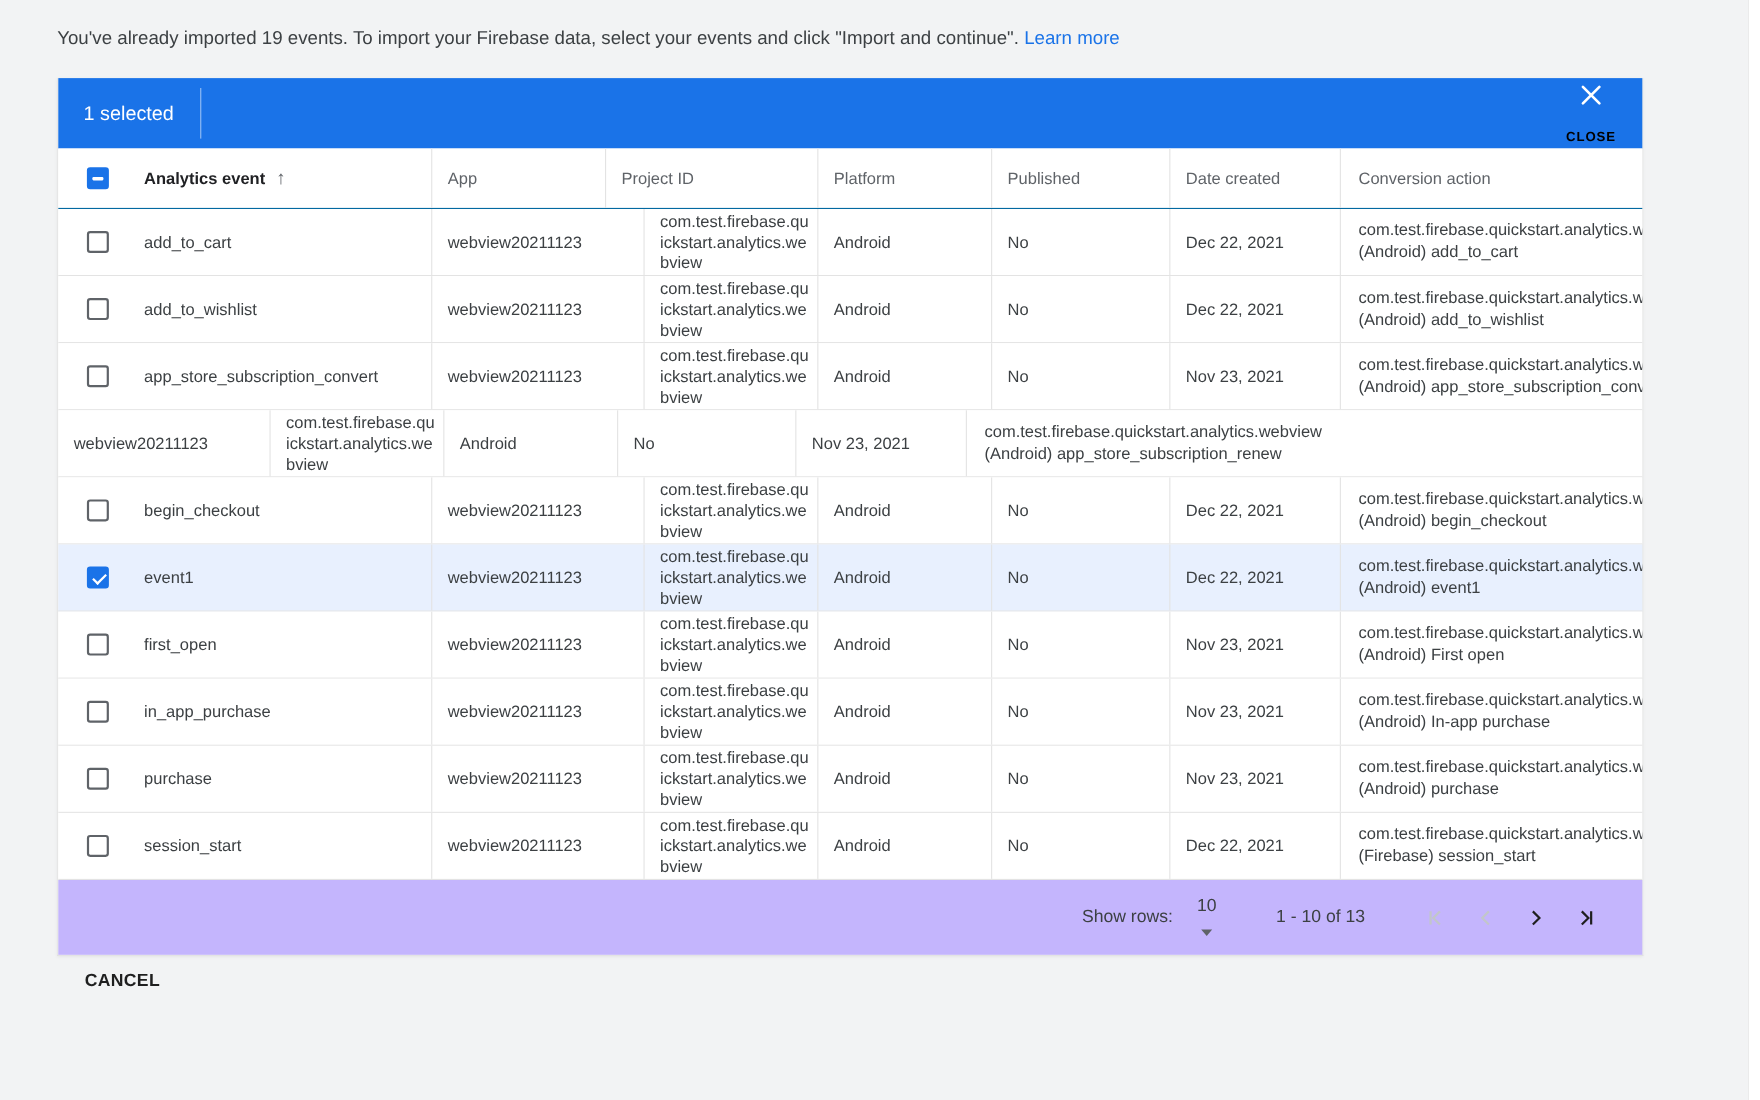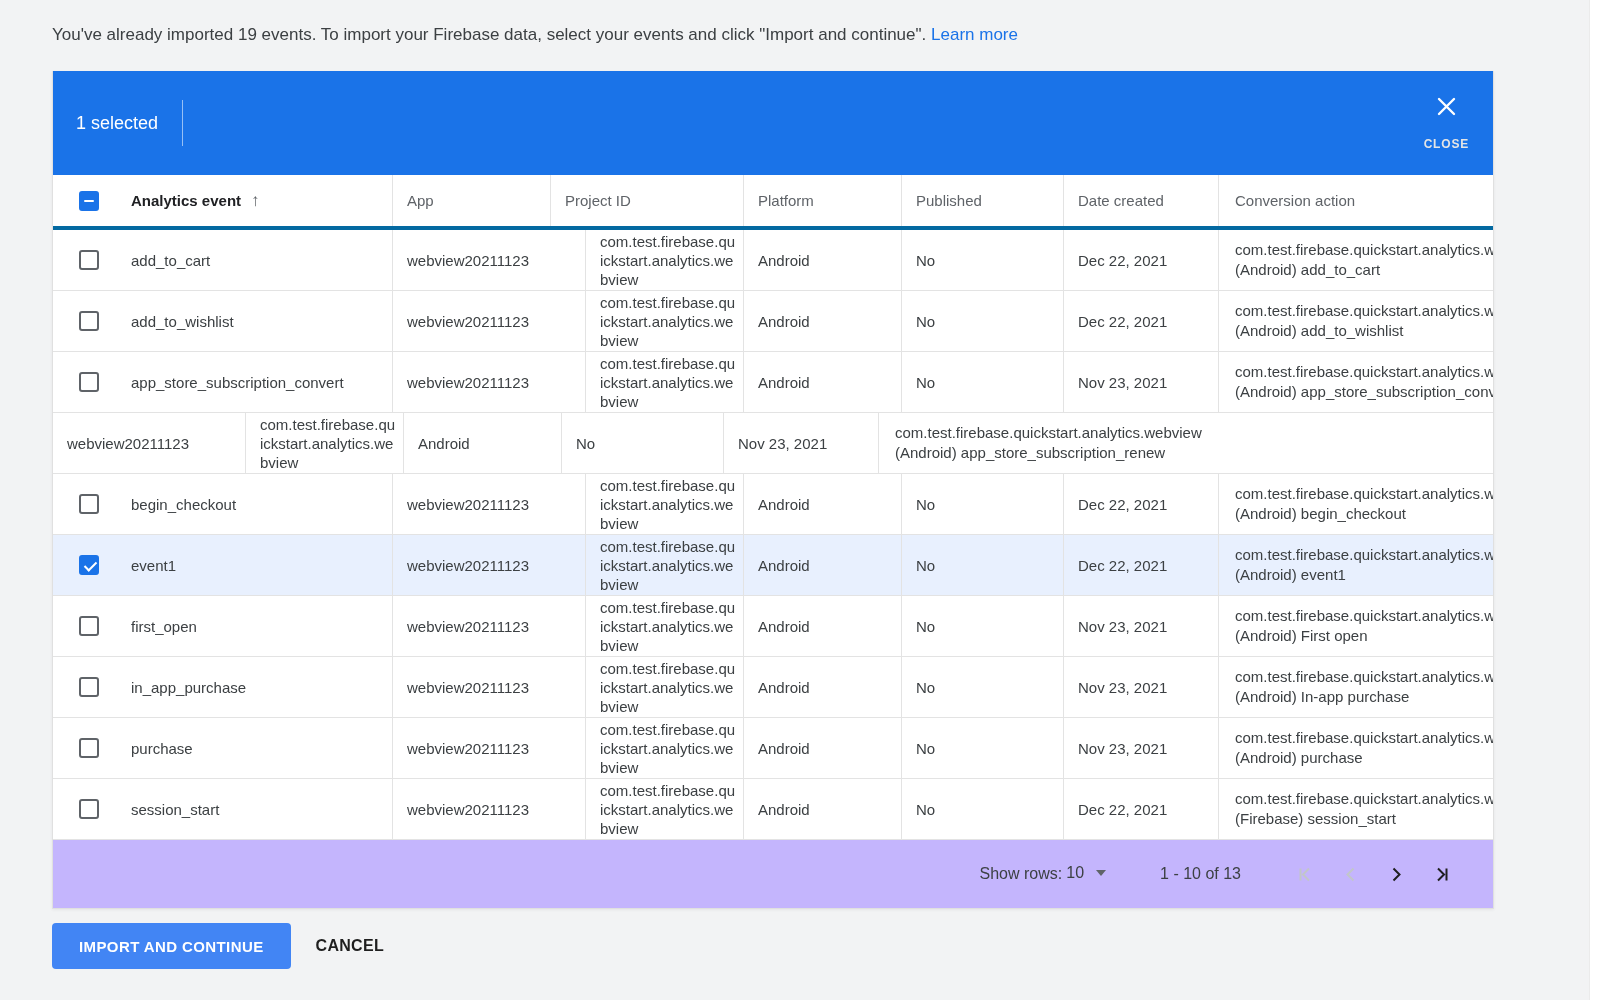--- a/index.html
+++ b/index.html
@@ -23,7 +23,7 @@
 
   
   .selection-bar {
-    height:104px; background:#1a73e8; color:#fff;
+    height:64px; background:#1a73e8; color:#fff;
     display:flex; align-items:center; padding:0 22px 0 23px;
   }
   .sel-count { font-size:18px; font-weight:400; }

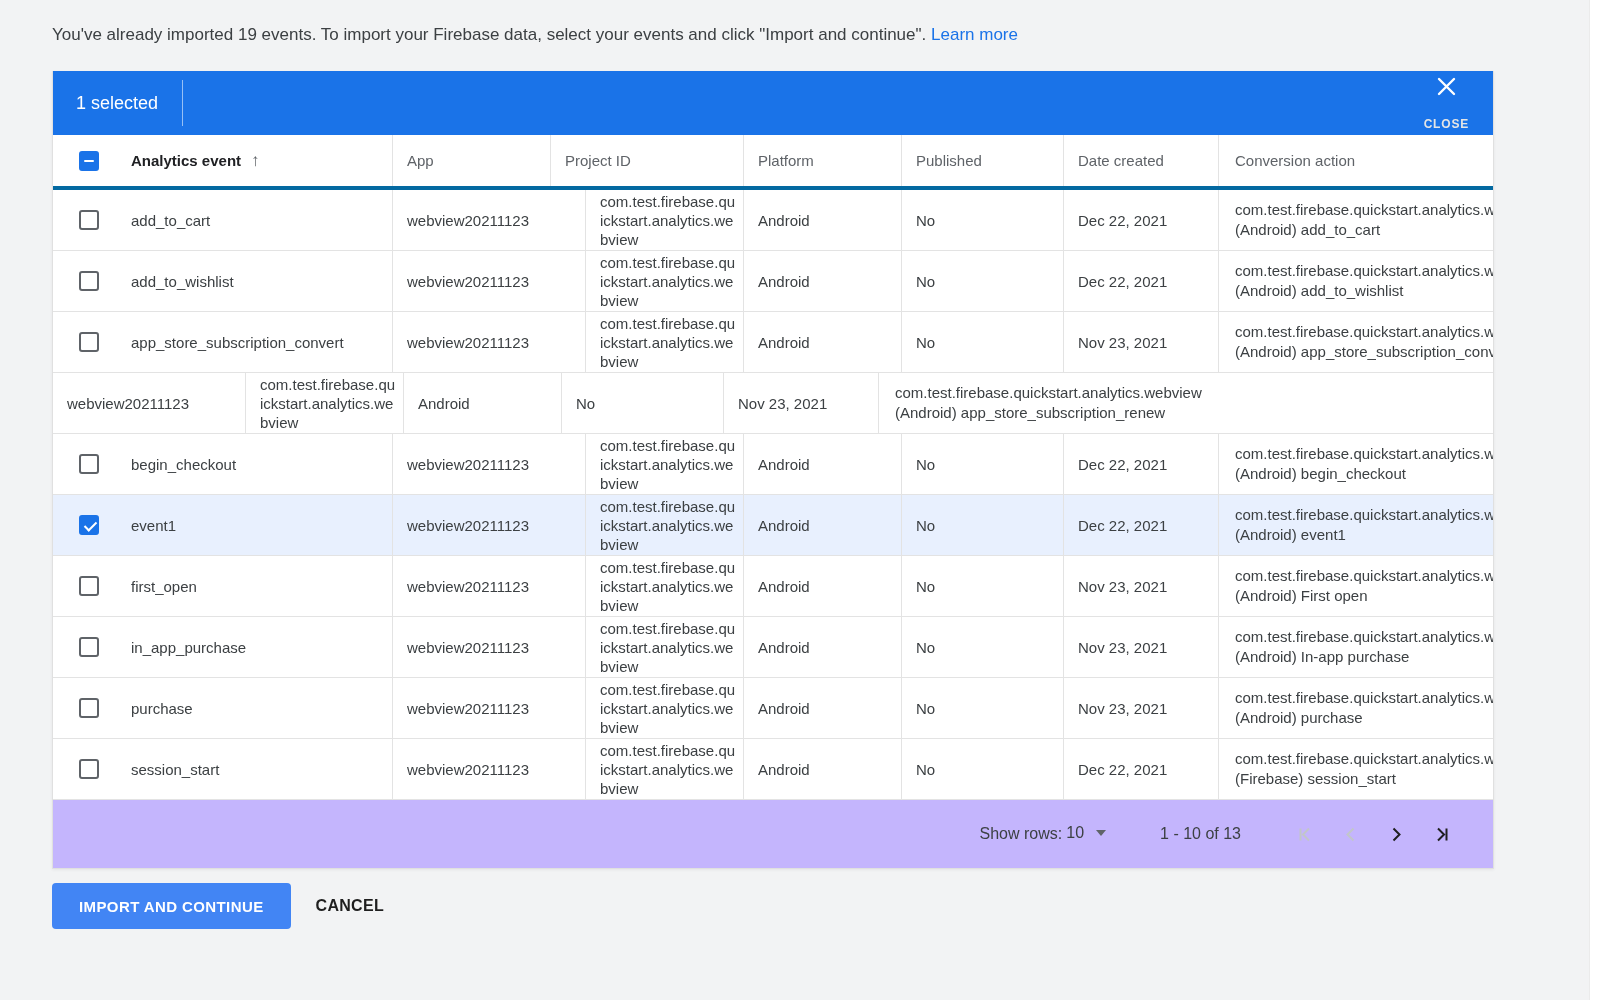--- a/index.html
+++ b/index.html
@@ -29,7 +29,7 @@
   .sel-count { font-size:18px; font-weight:400; }
   .sel-divider { width:1px; height:46px; background:rgba(255,255,255,.55); margin-left:24px; }
   .close-btn {
-    margin-left:auto; background:none; border:none; color:#e5e5e5; cursor:pointer;
+    margin-left:auto; background:none; border:none; color:#000000; cursor:pointer;
     display:flex; flex-direction:column; align-items:center; gap:20px; padding:4px 2px;
   }
   .close-label { font-size:12px; font-weight:bold; letter-spacing:.8px; }

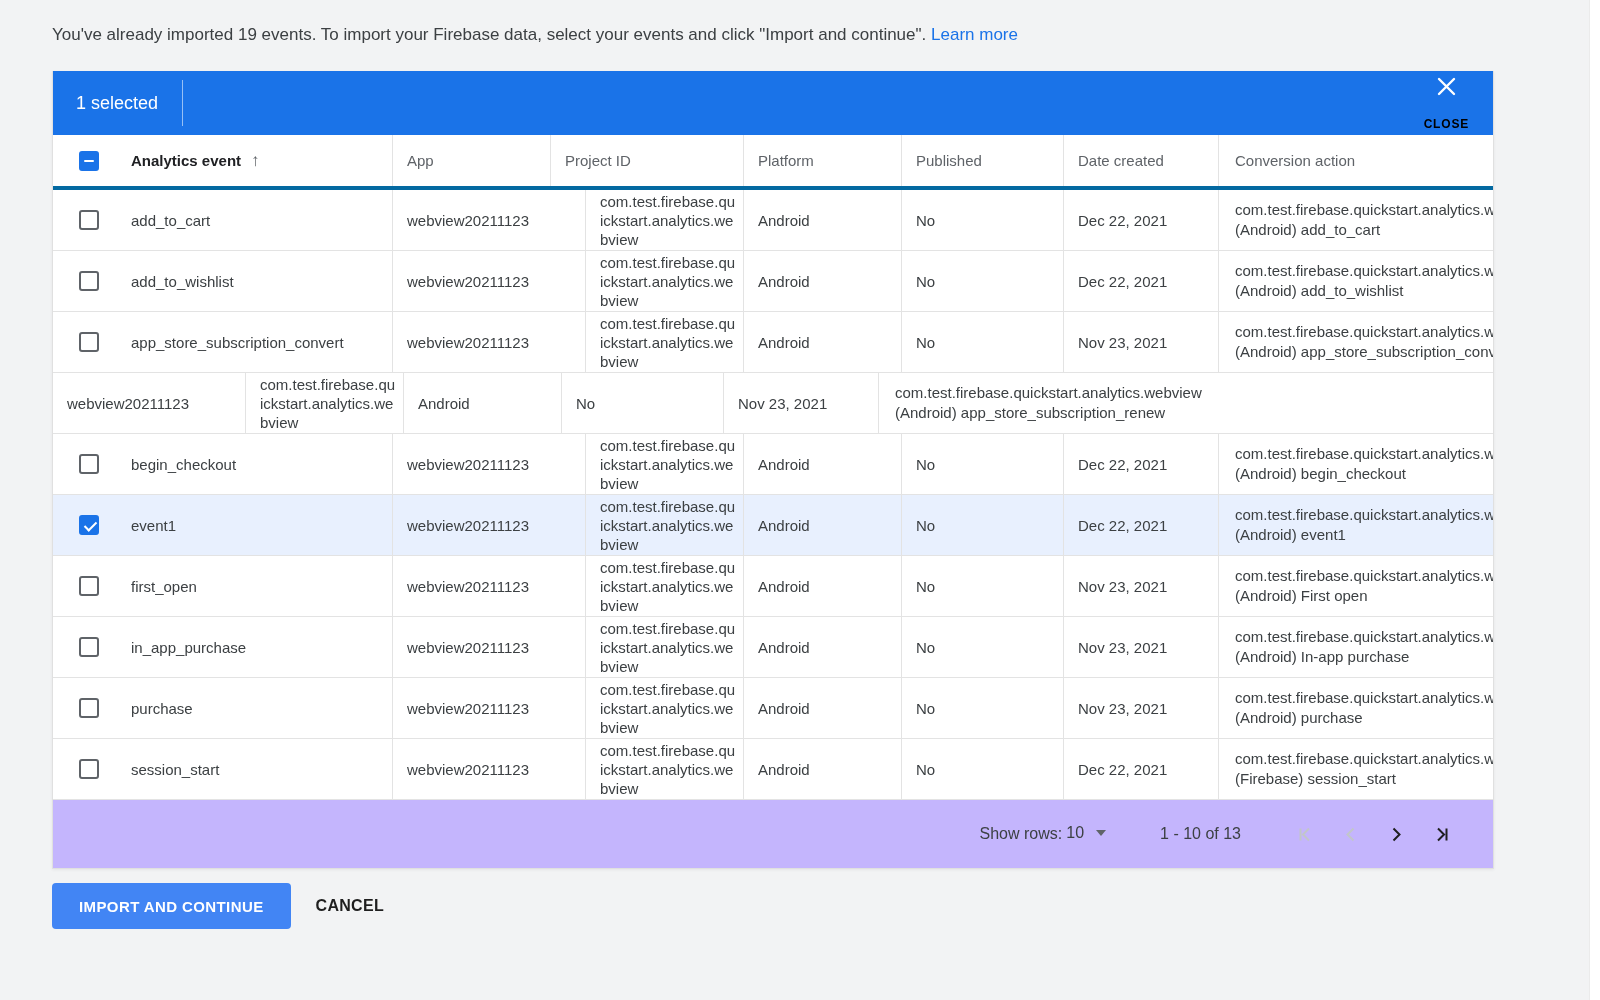--- a/index.html
+++ b/index.html
@@ -44,7 +44,7 @@
   .c6 { width:155px; }
   .c7 { flex:1; border-right:none; padding-left:16px; }
 
-  .thead { display:flex; height:55px; border-bottom:4px solid #0369a1; background:#fff; }
+  .thead { display:flex; height:55px; border-bottom:1px solid #0369a1; background:#fff; }
   .h-label { font-size:15px; color:#5f6368; }
   .h-label.strong { font-weight:bold; color:#202124; margin-left:32px; }
   .sort-arrow { font-size:17px; color:#5f6368; margin-left:10px; }

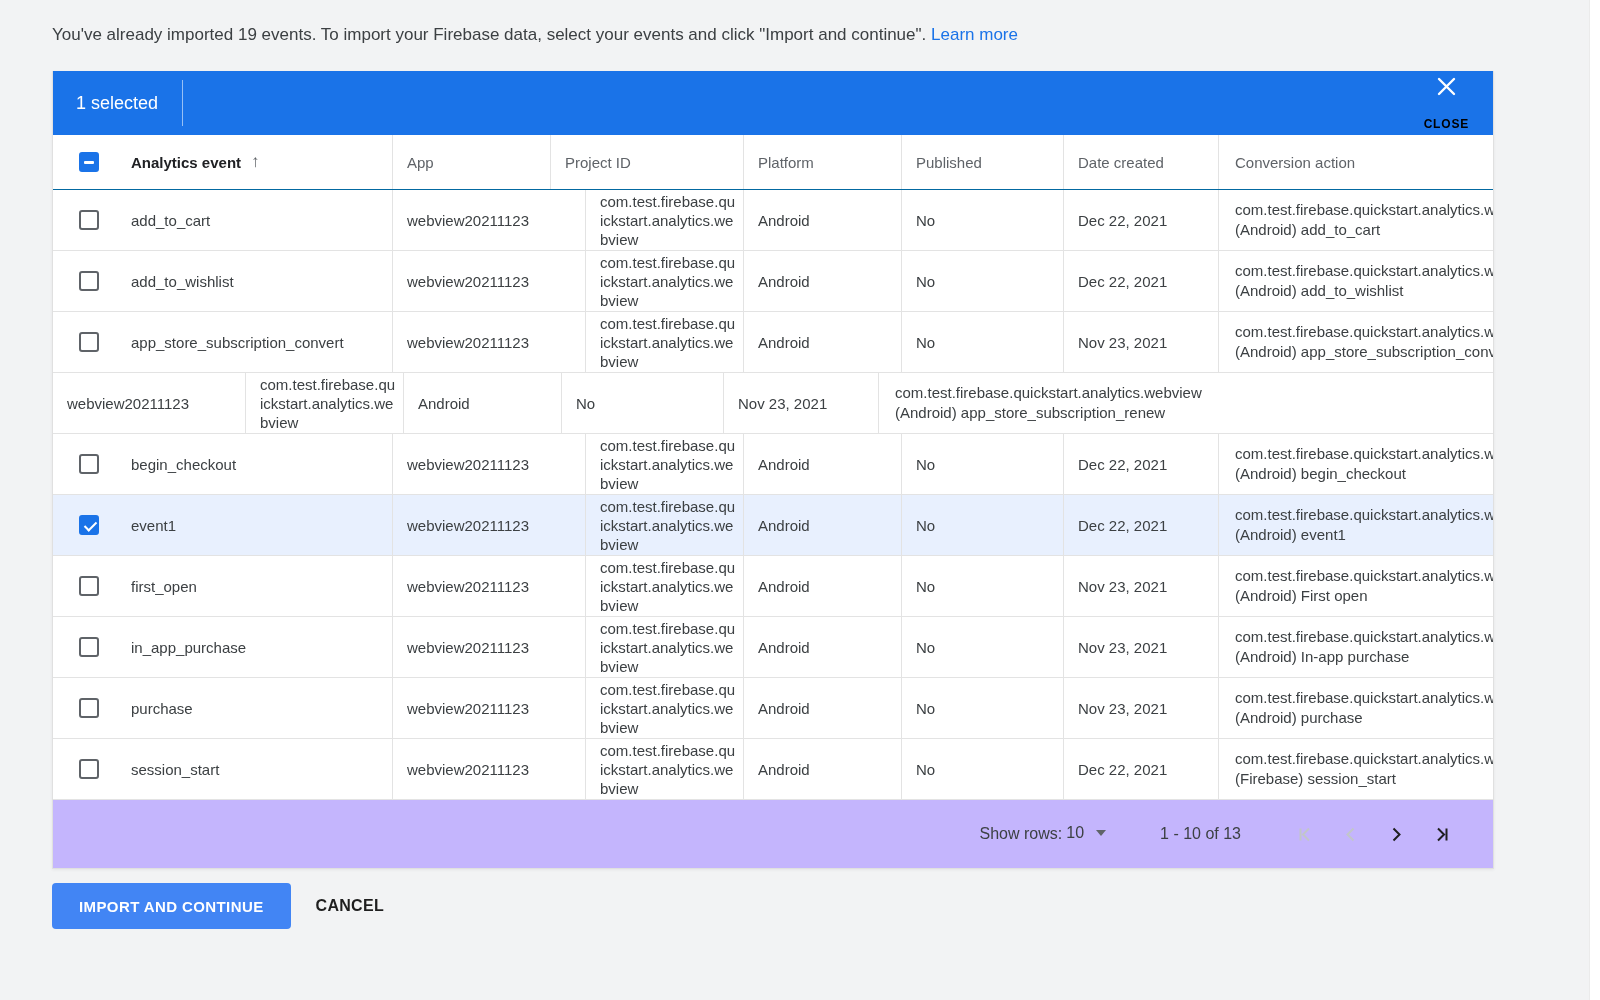--- a/index.html
+++ b/index.html
@@ -72,7 +72,7 @@
 
   
   .tfoot { display:flex; align-items:center; height:68px; justify-content:flex-end; padding-right:36px; font-size:16px; color:#3c4043; background:#c4b5fd; }
-  .rows-select { display:flex; align-items:center; gap:12px; background:none; border:none; font-size:16px; color:#3c4043; margin-left:2px; cursor:pointer; padding:2px 2px 4px 2px; }
+  .rows-select { display:flex; align-items:center; gap:12px; background:none; border:none; font-size:16px; color:#3c4043; margin-left:20px; cursor:pointer; padding:2px 2px 4px 2px;flex-direction:column; }
   .tri { width:0; height:0; border-left:5.5px solid transparent; border-right:5.5px solid transparent; border-top:6px solid #5f6368; }
   .range { margin-left:52px; }
   .pager { margin-left:48px; display:flex; align-items:center; gap:16px; }

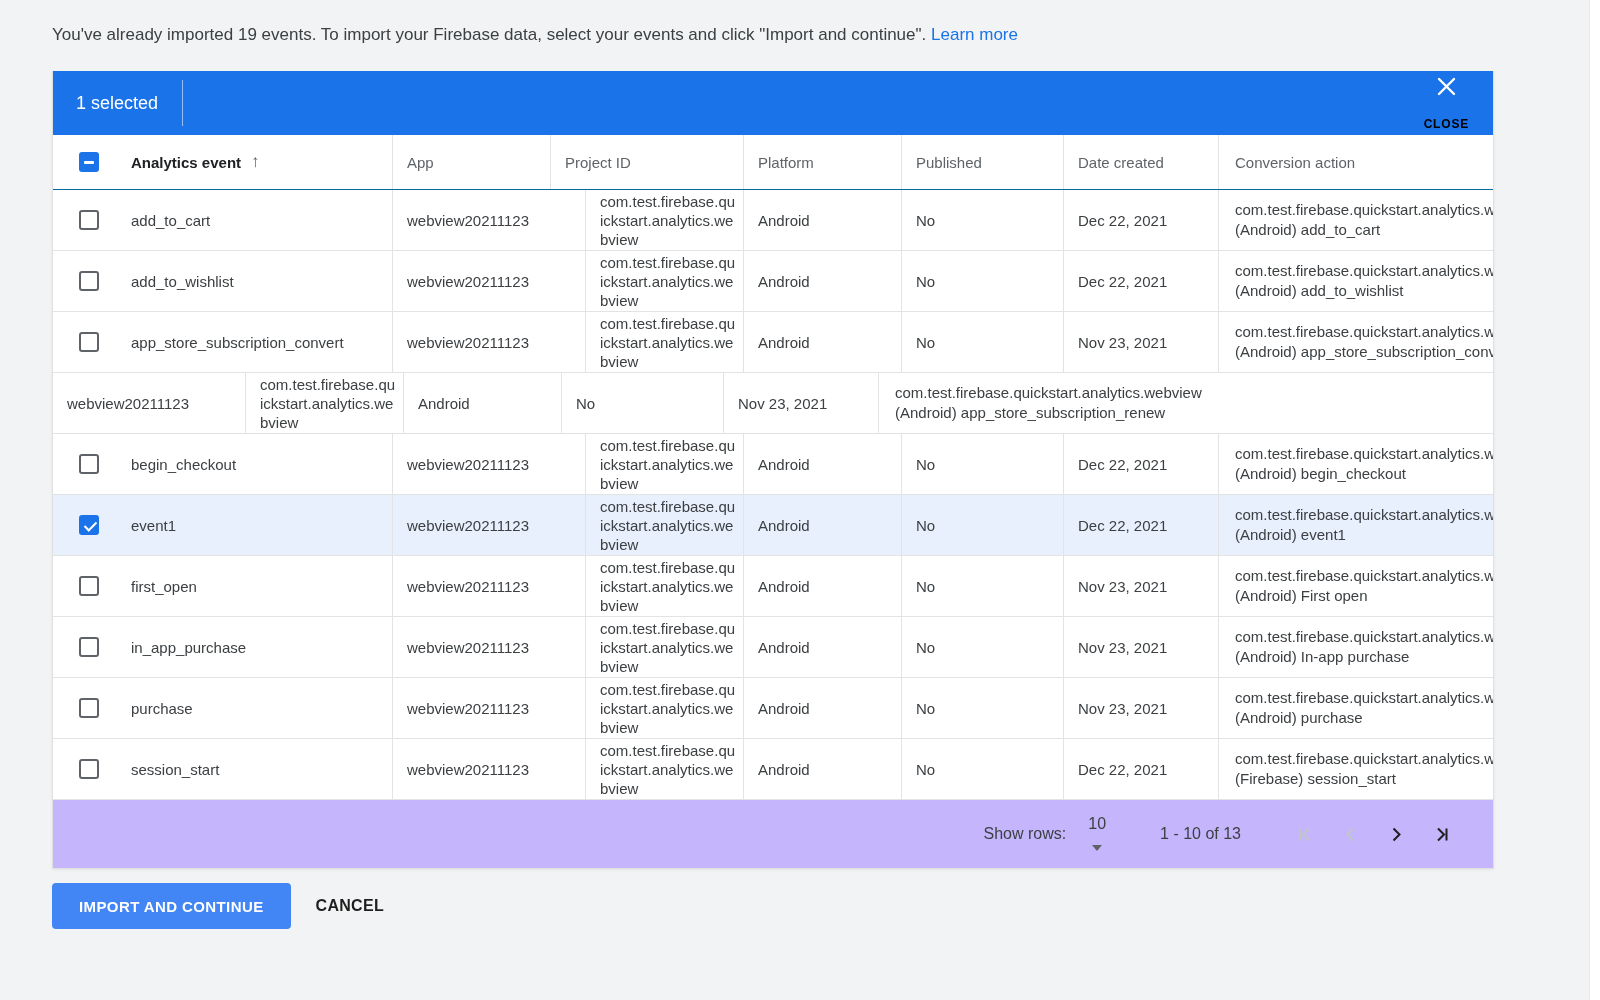--- a/index.html
+++ b/index.html
@@ -434,7 +434,6 @@
   </div>
 
   <div class="actions">
-    <button class="primary-btn">IMPORT AND CONTINUE</button>
     <button class="text-btn">CANCEL</button>
   </div>
 

